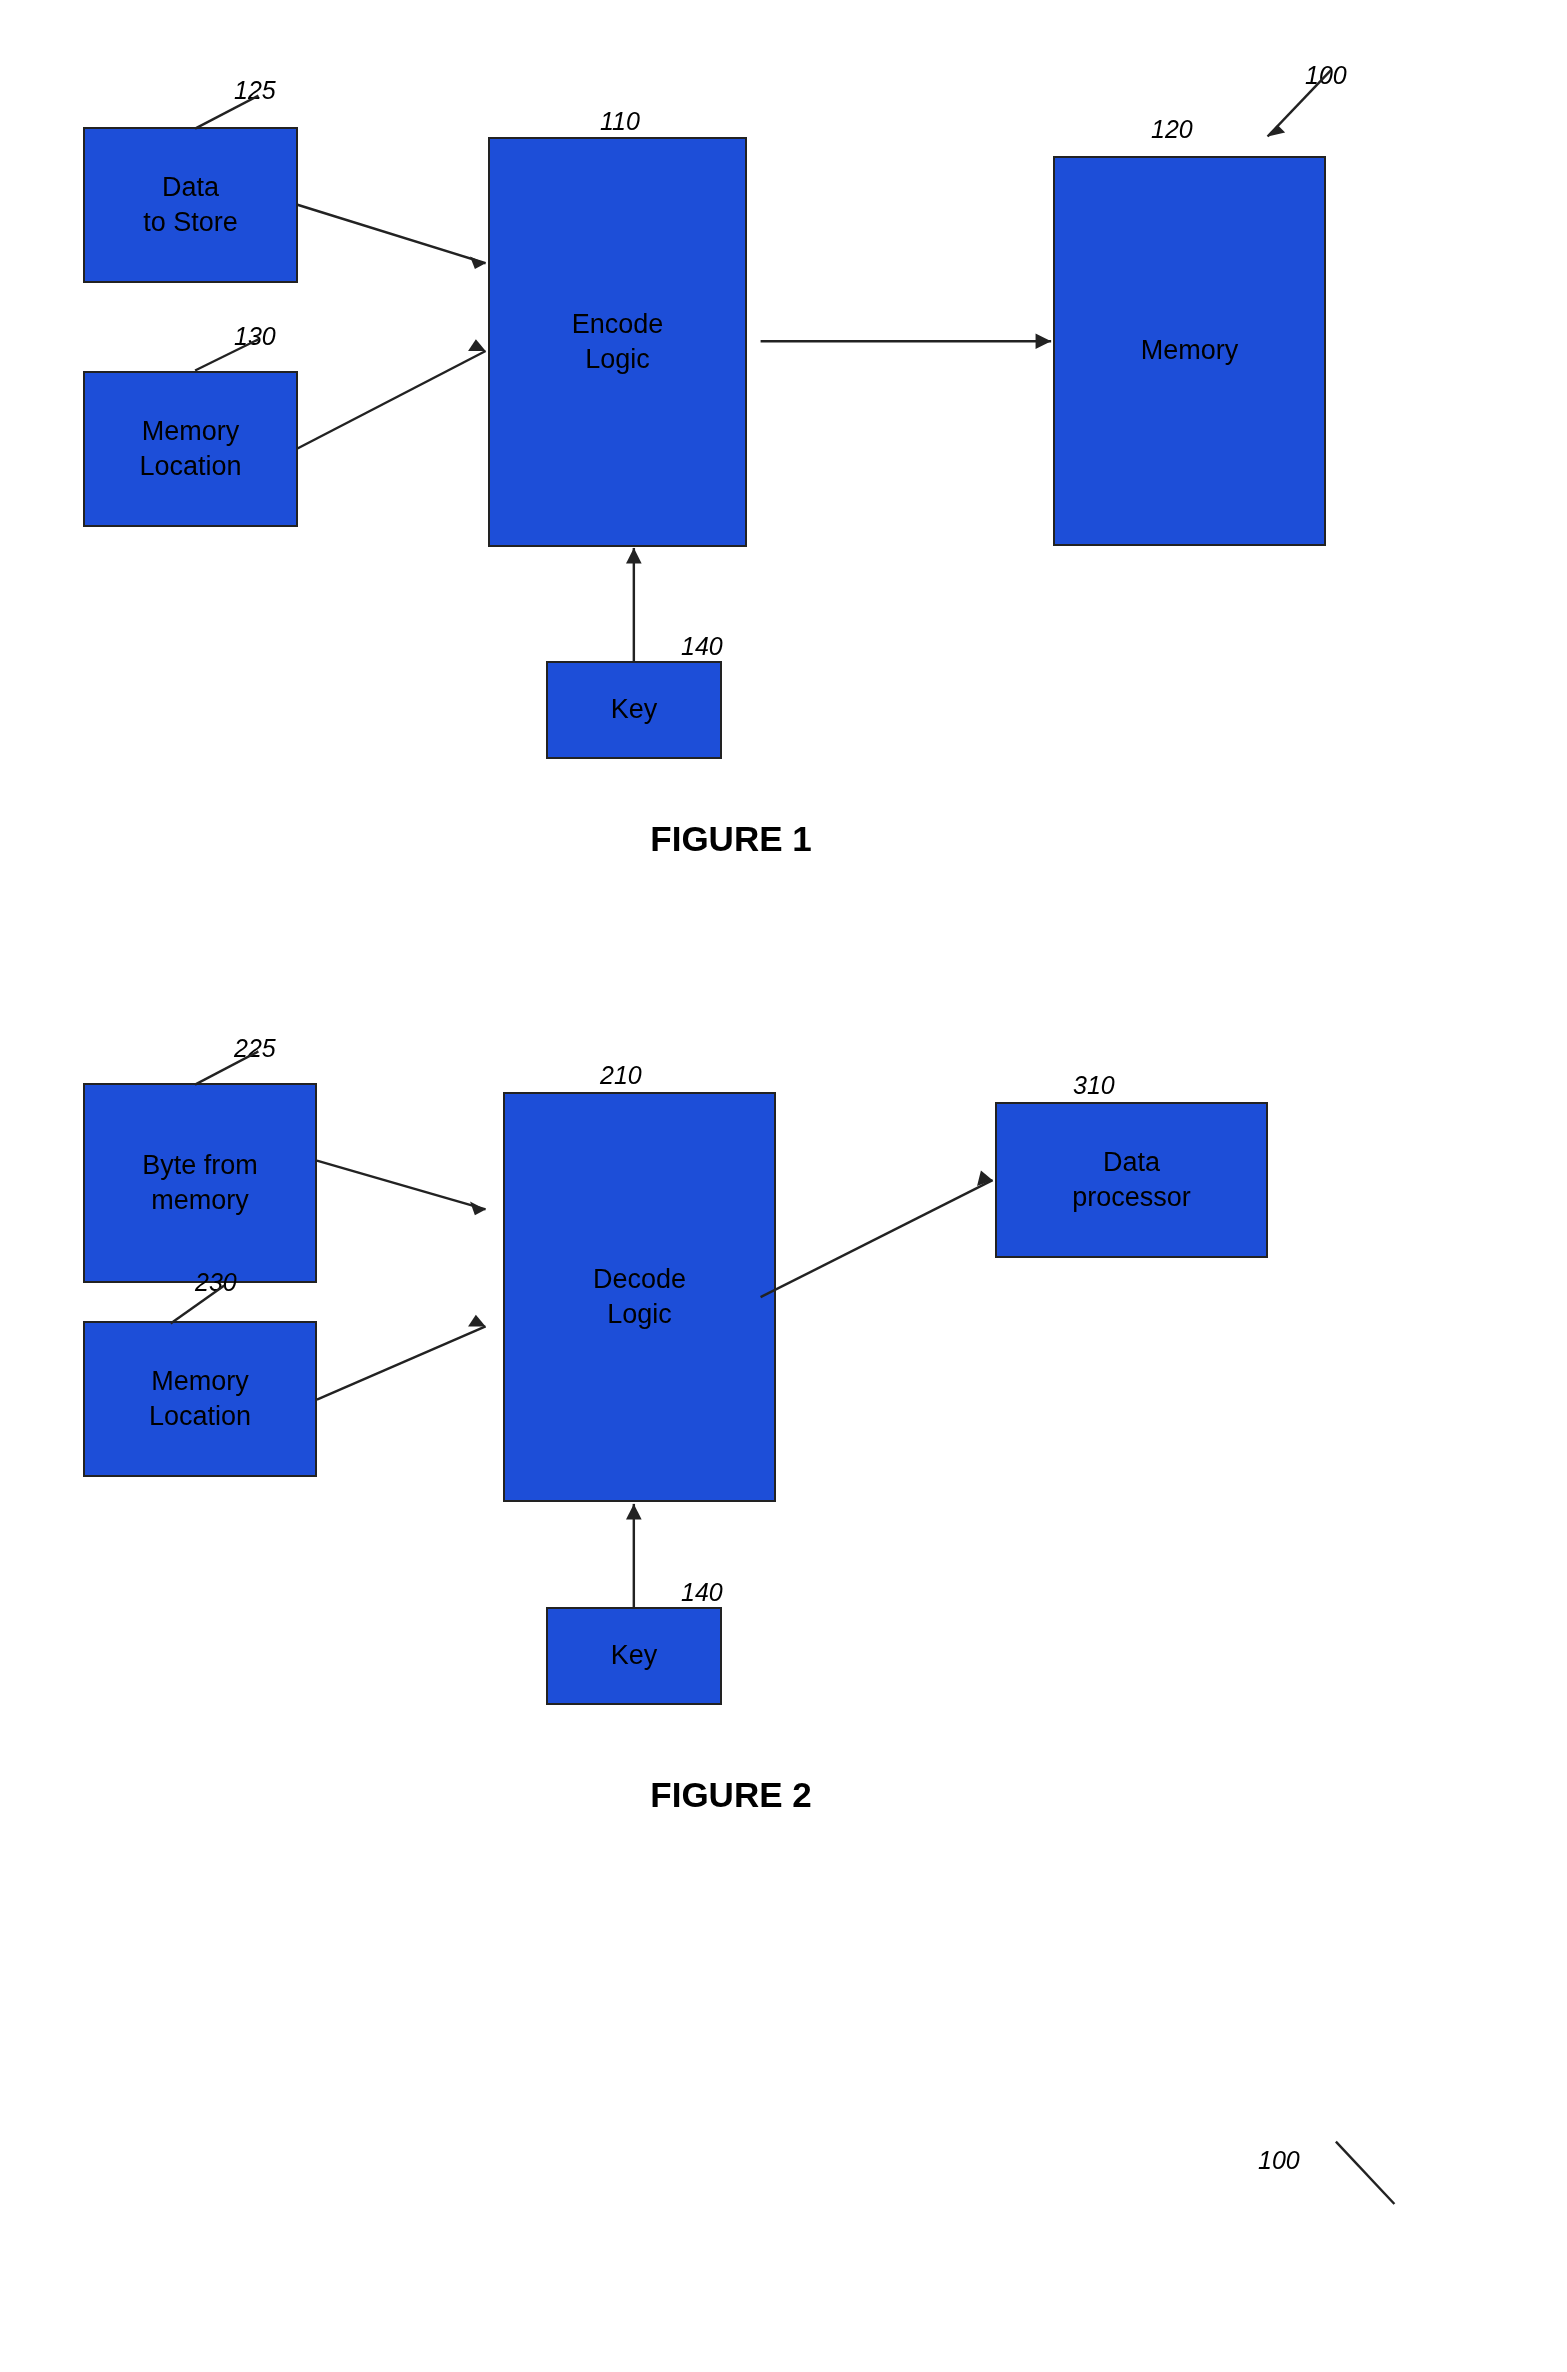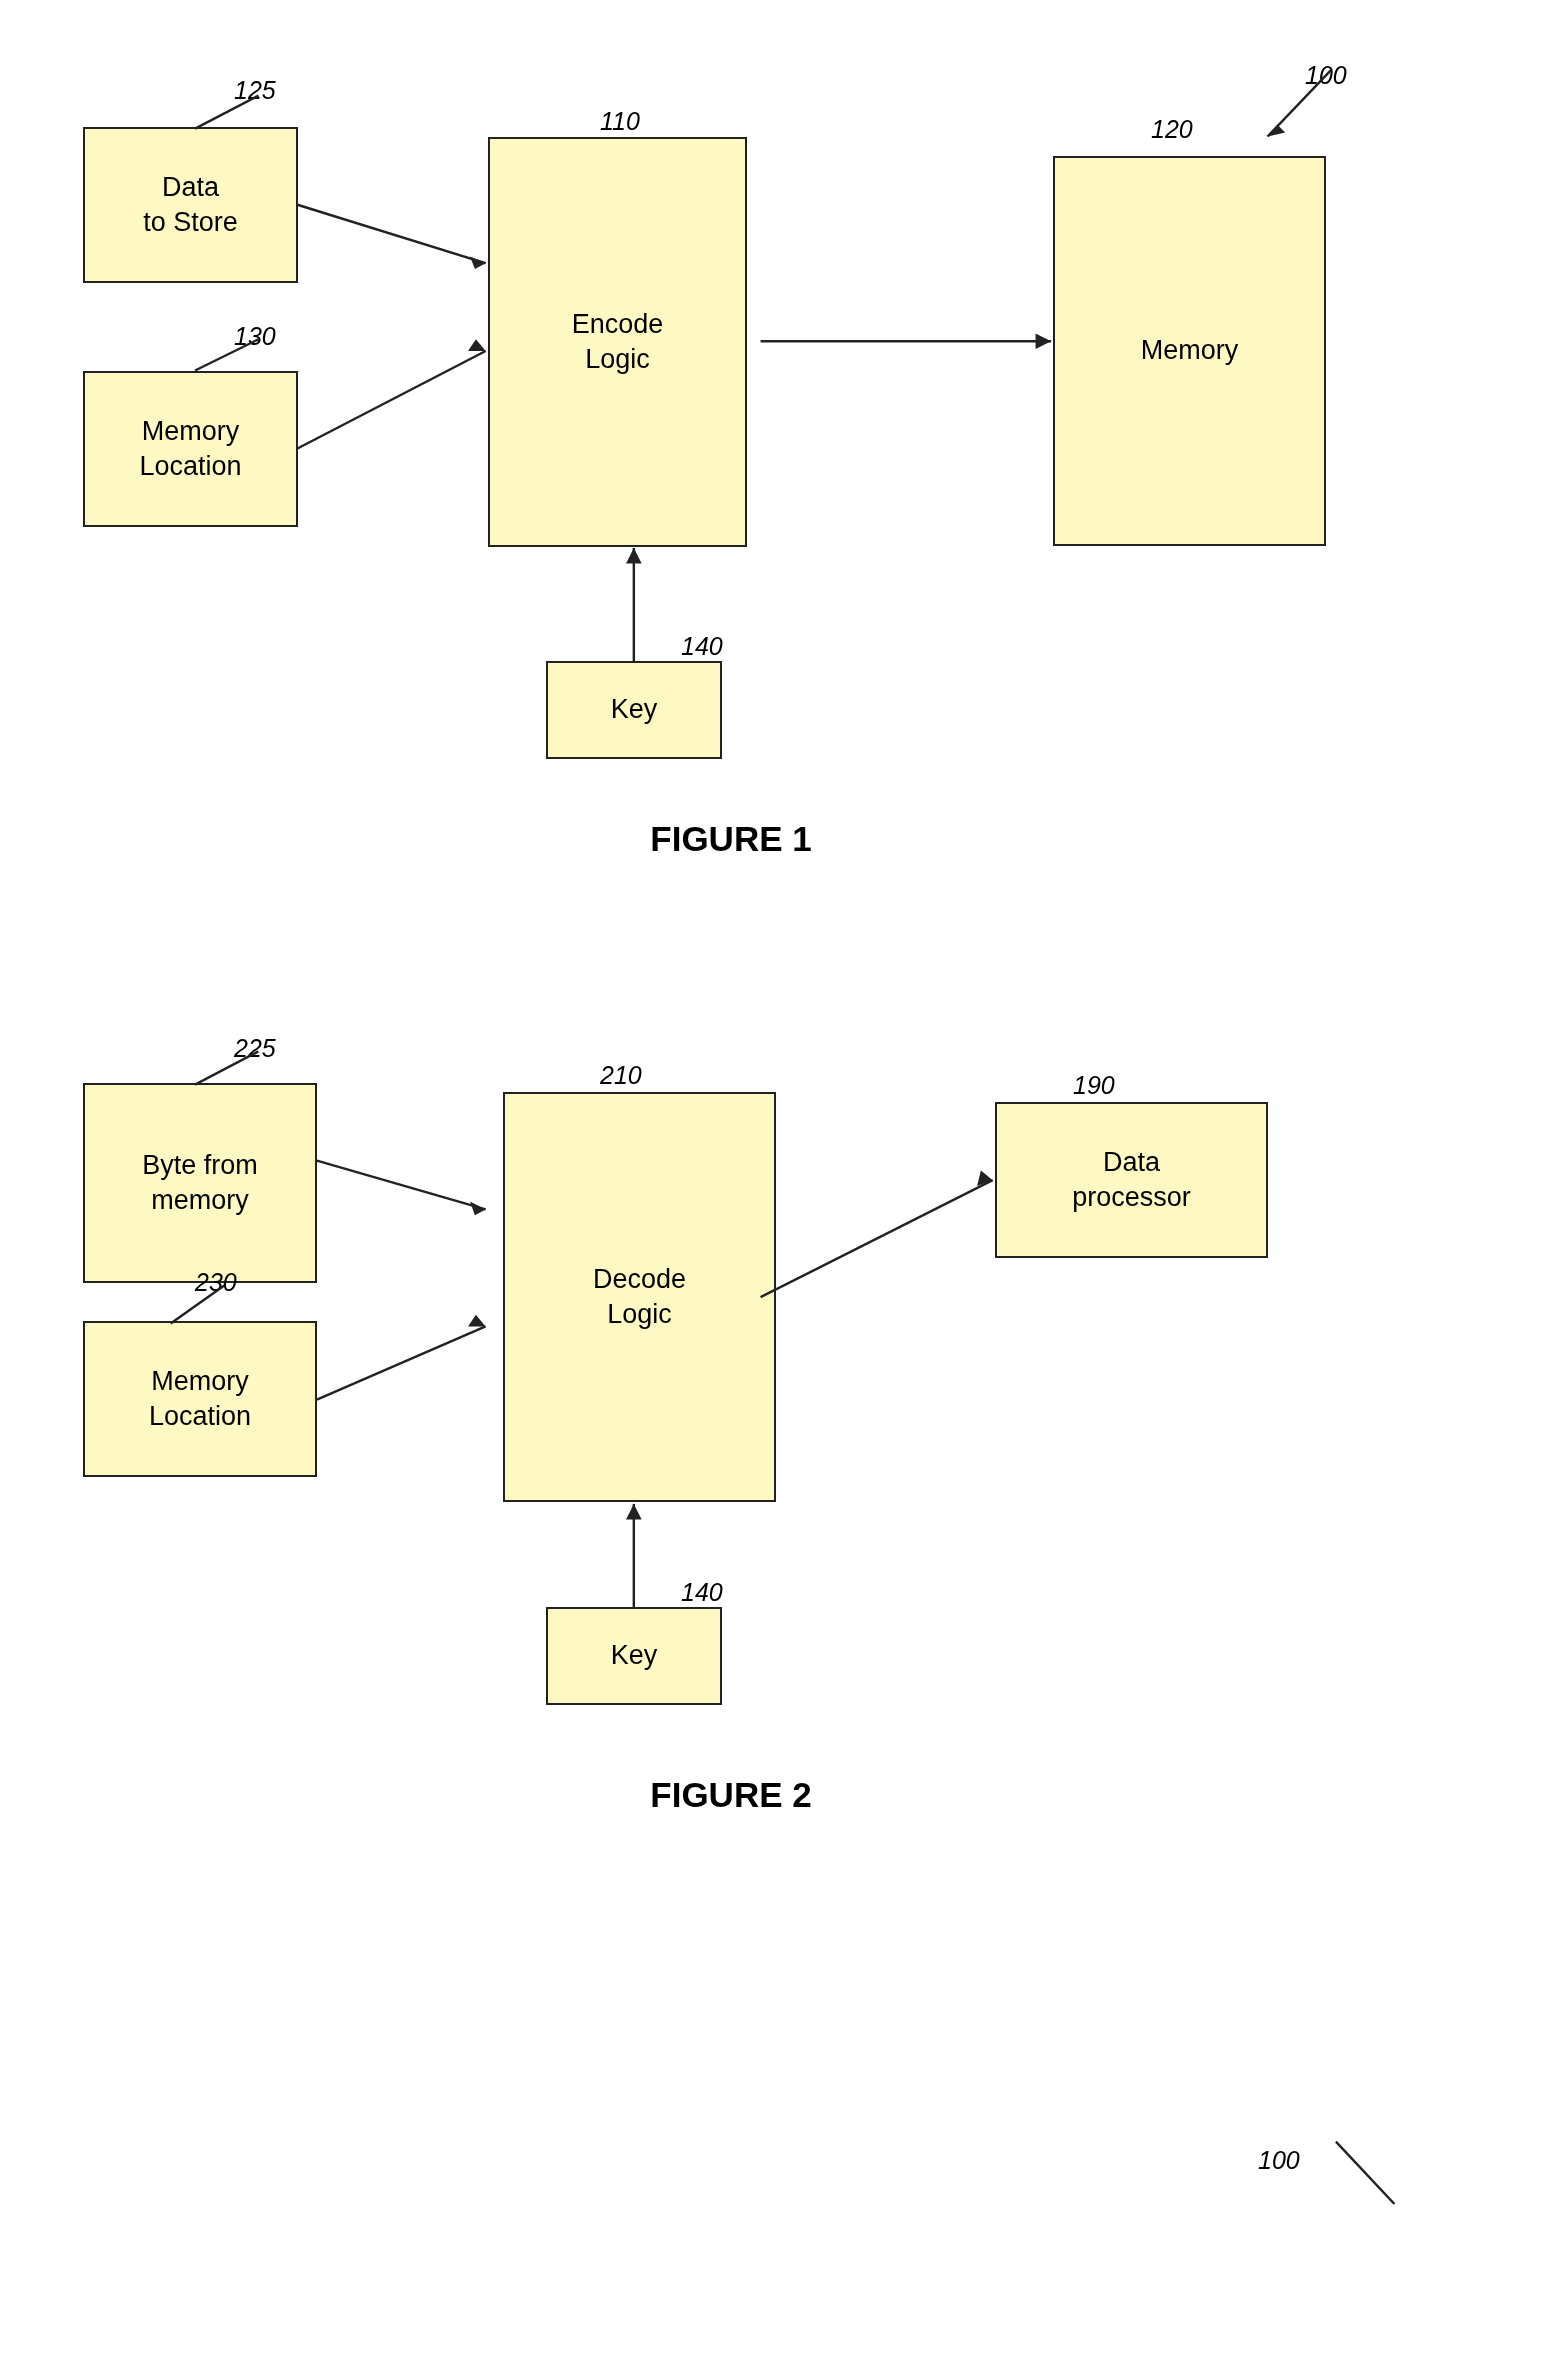--- a/index.html
+++ b/index.html
@@ -23,7 +23,7 @@
     .diagram-box {
       position: absolute;
       border: 2px solid #222;
-      background: #fef9c3;
+      background: #1d4ed8;
       display: flex;
       align-items: center;
       justify-content: center;

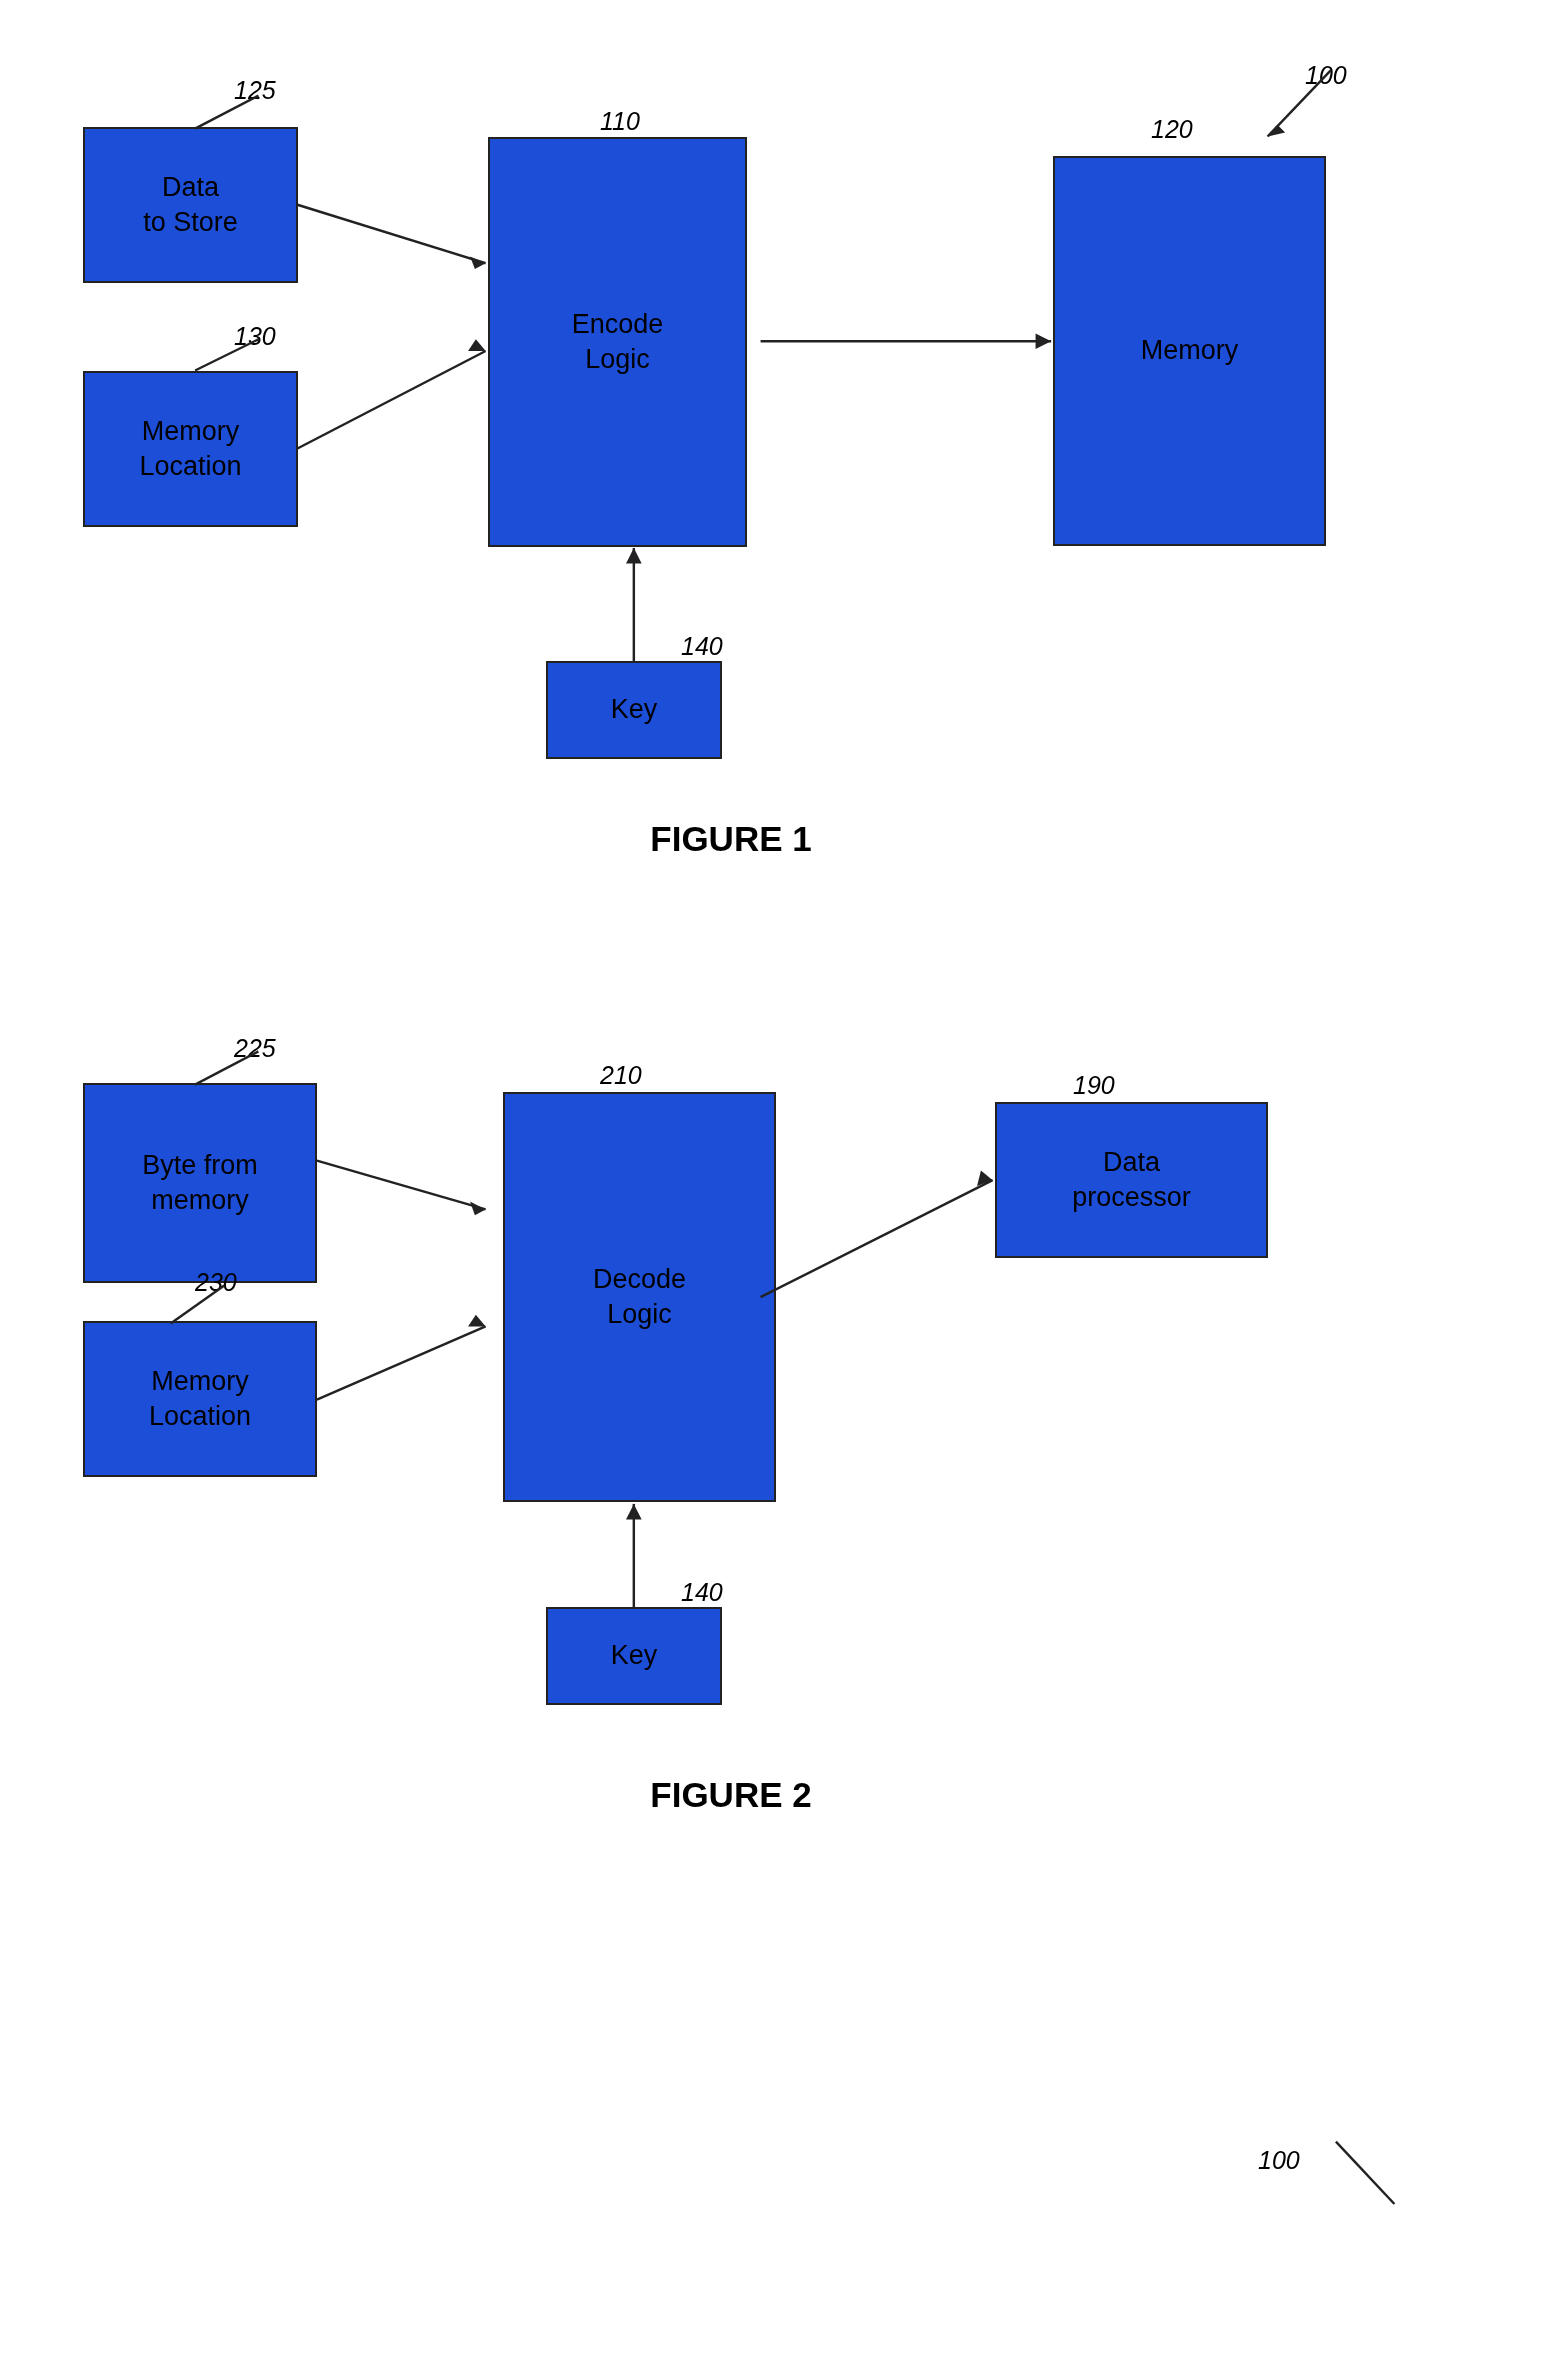--- a/index.html
+++ b/index.html
@@ -135,7 +135,7 @@
     <span>Decode<br>Logic</span>
   </div>
 
-  <div class="label-num" style="top:1071px; left:1073px;">190</div>
+  <div class="label-num" style="top:1071px; left:1073px;">310</div>
 
   <div class="diagram-box" style="top:1102px; left:995px; width:273px; height:156px;">
     <span>Data<br>processor</span>

